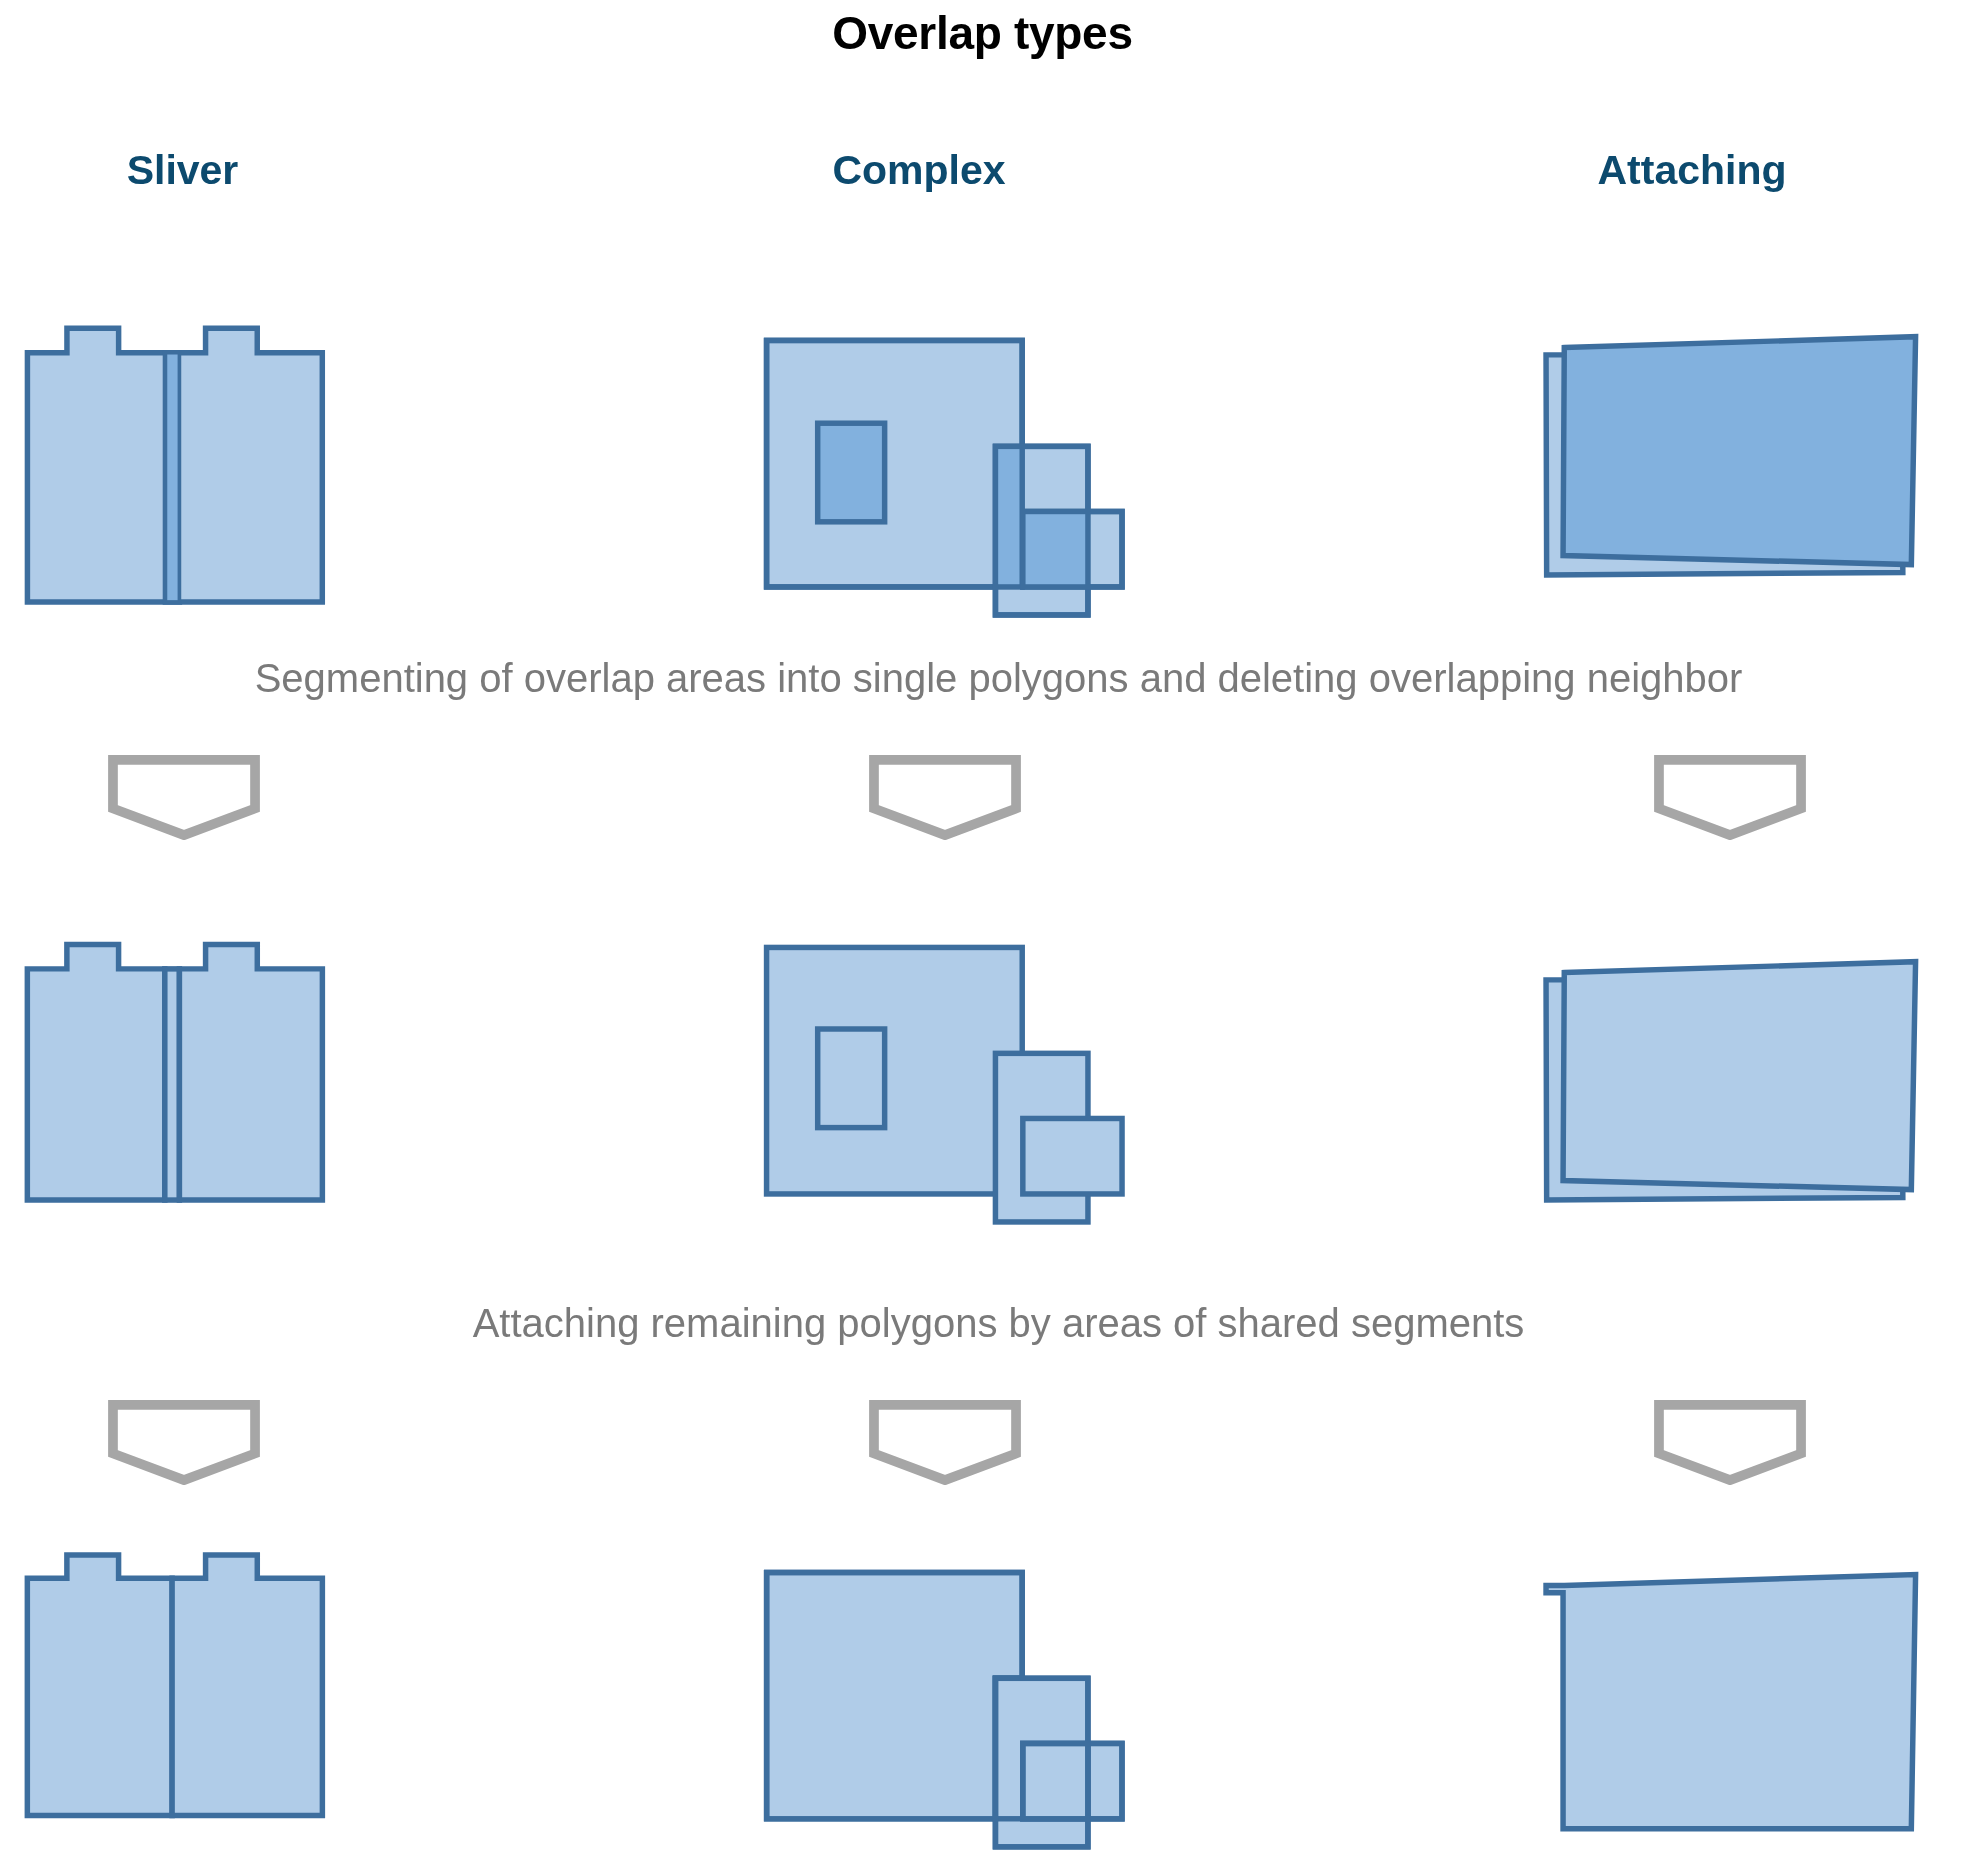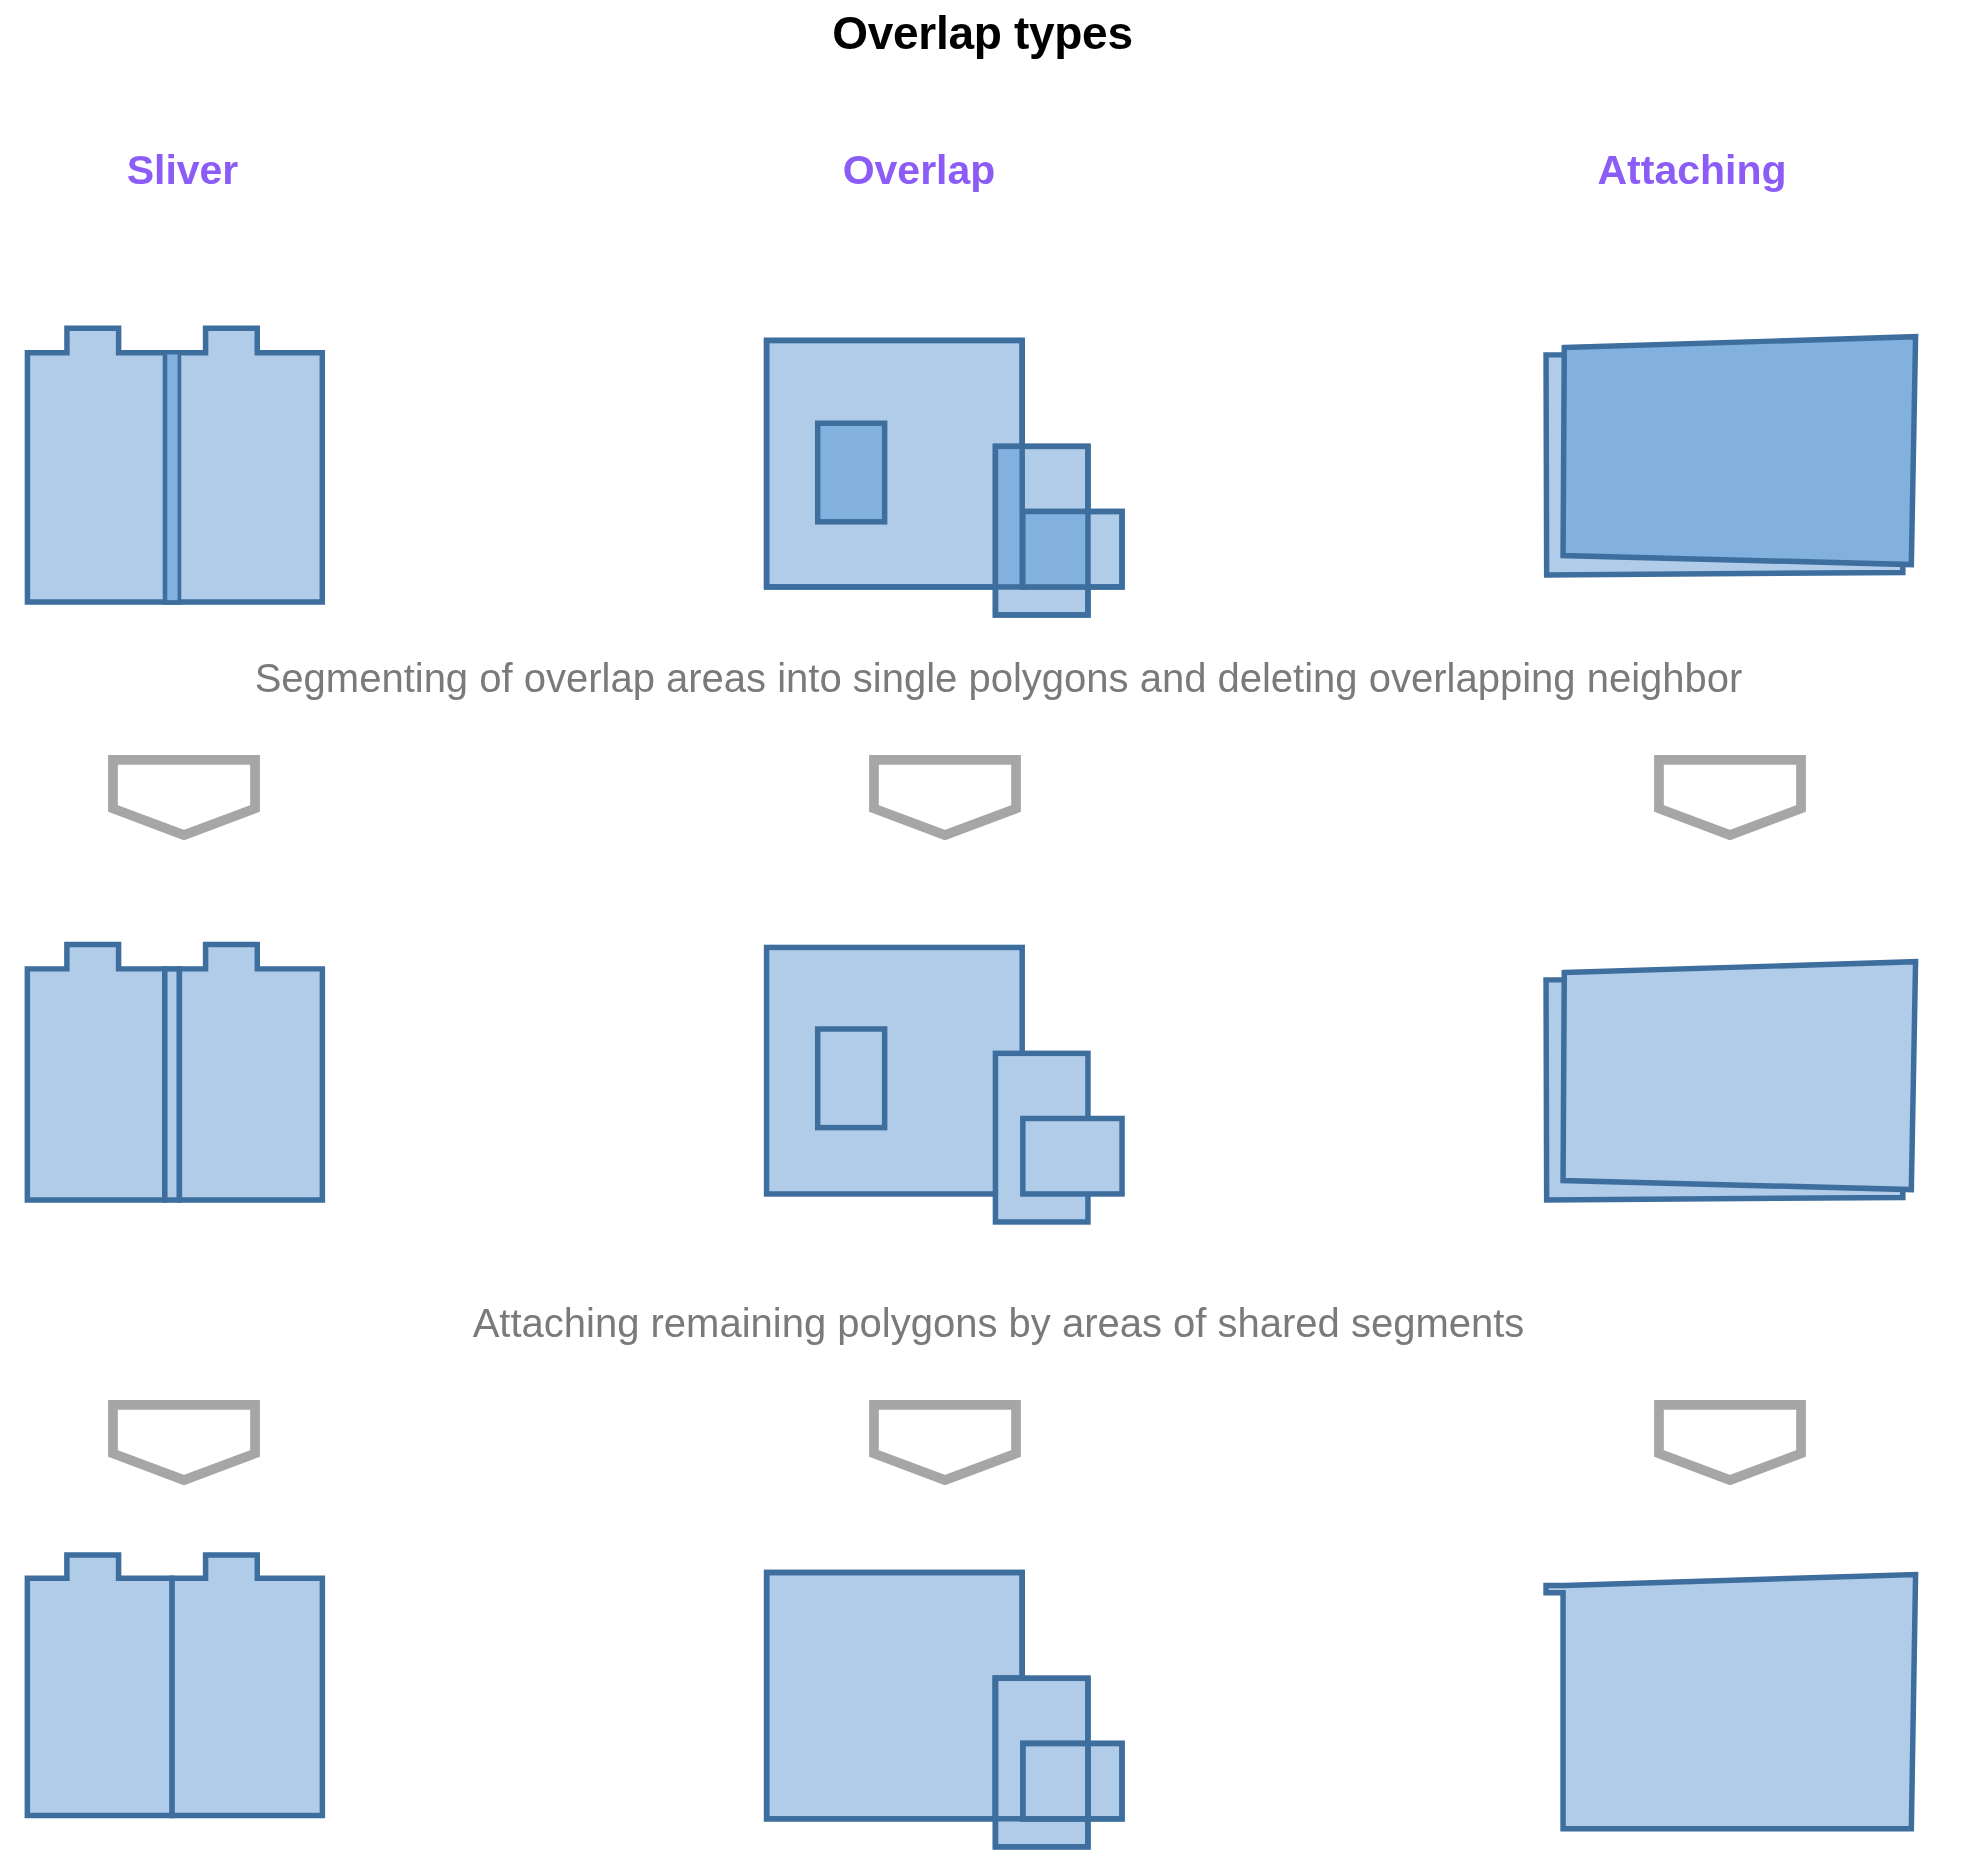--- a/index.html
+++ b/index.html
@@ -28,7 +28,7 @@
     top:147px;
     font-size:41px;
     font-weight:bold;
-    color:#8b5cf6;
+    color:#0c4a6e;
     text-align:center;
     white-space:nowrap;
   }

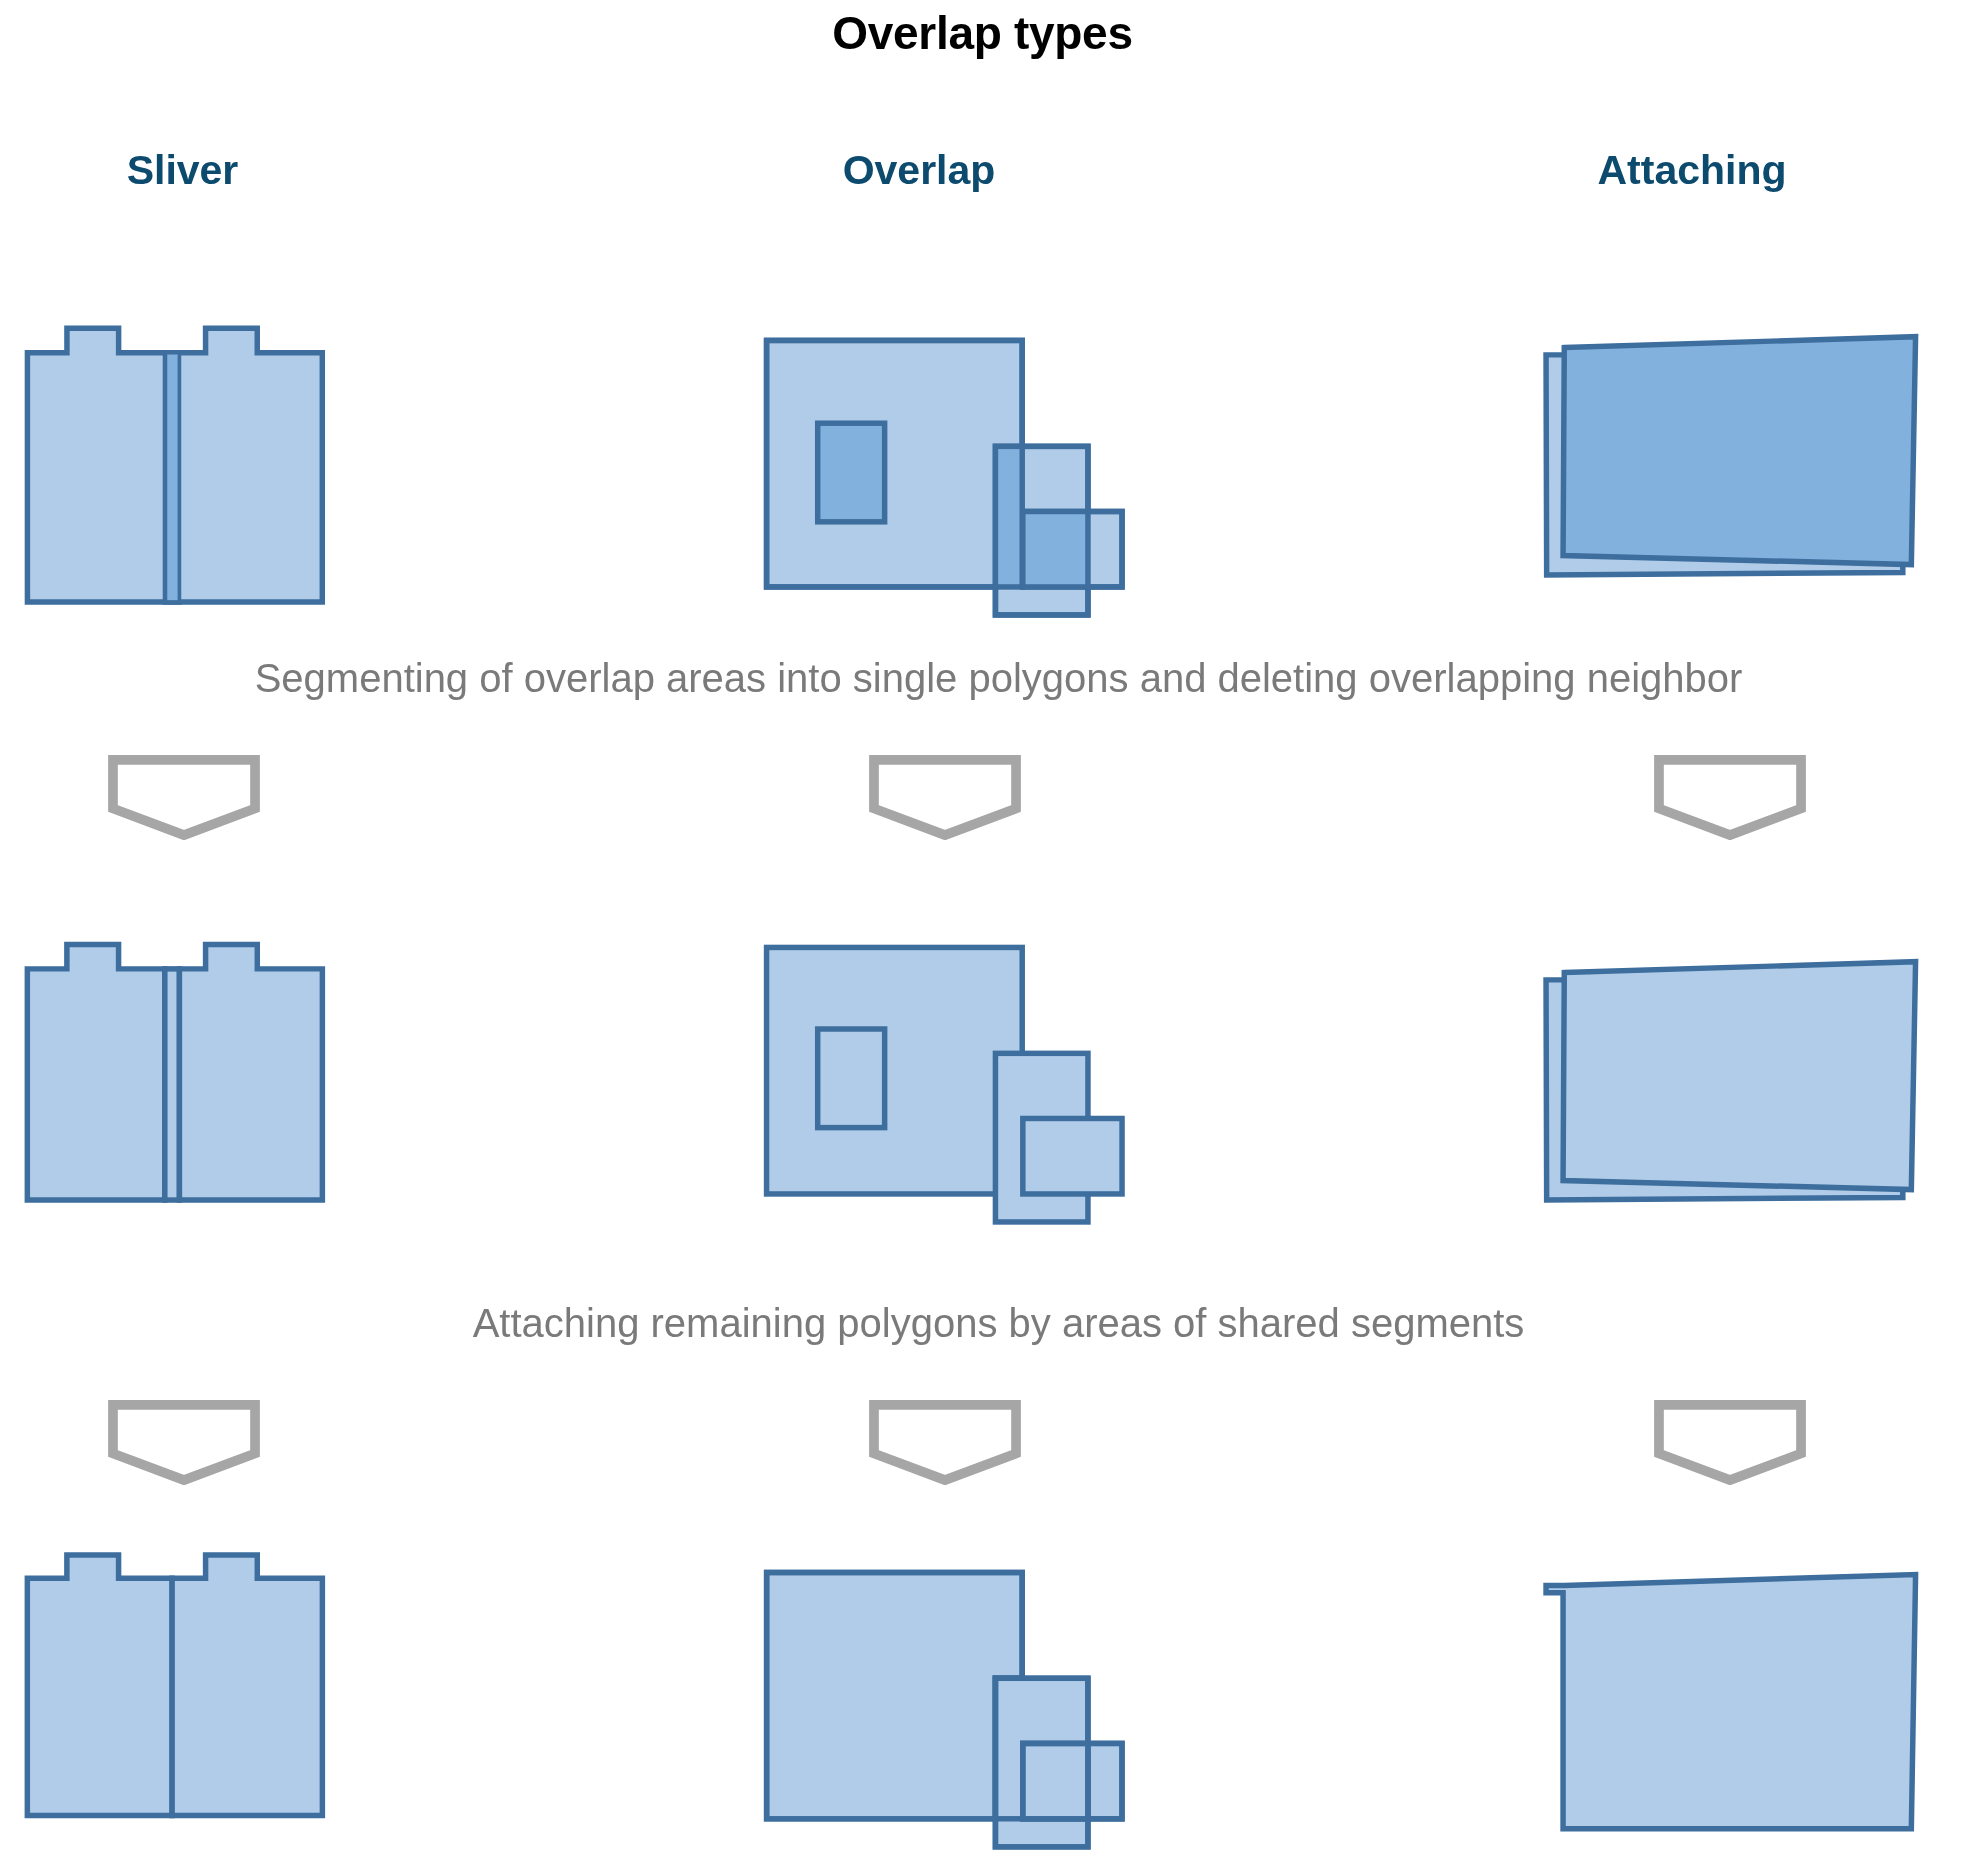--- a/index.html
+++ b/index.html
@@ -62,7 +62,7 @@
   <div class="title">Overlap types</div>
 
   <div class="col-head" id="head-sliver">Sliver</div>
-  <div class="col-head" id="head-complex">Overlap</div>
+  <div class="col-head" id="head-complex">Complex</div>
   <div class="col-head" id="head-duplicate">Attaching</div>
 
   <div class="stage" style="left:24px;top:301px;">

